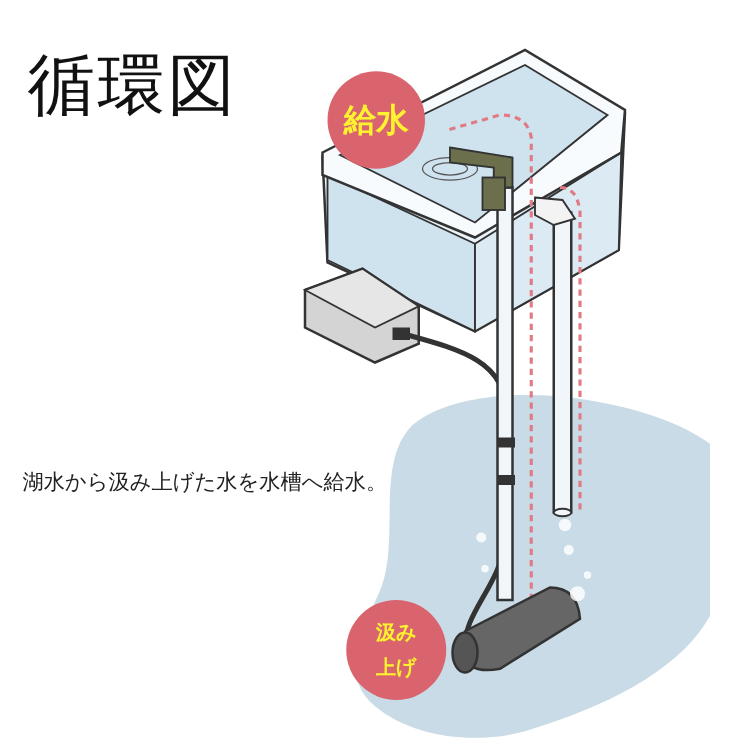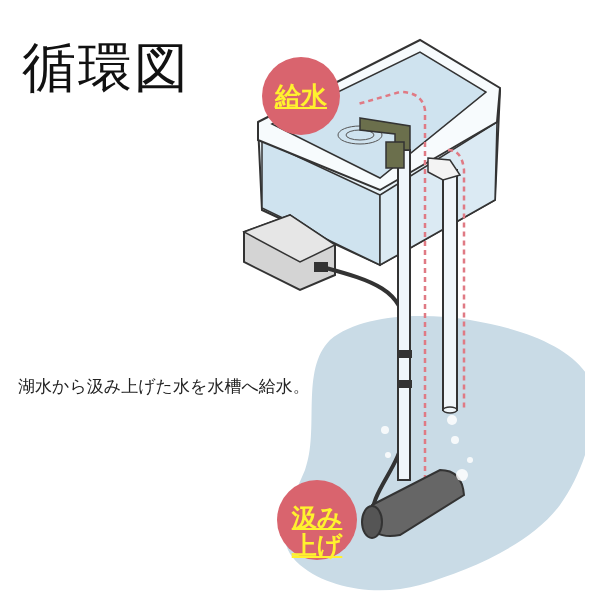--- a/index.html
+++ b/index.html
@@ -4,7 +4,7 @@
 <style>
   html, body { margin:0; padding:0; background:#ffffff; }
   #stage { position:relative; width:568px; height:600px; overflow:hidden; background:#ffffff;
-           font-family:"DejaVu Sans","Liberation Sans",sans-serif;padding-left:17px; }
+           font-family:"DejaVu Sans","Liberation Sans",sans-serif; }
   .title { position:absolute; left:22px; top:38px; font-size:54px; line-height:60px; color:#111;
            letter-spacing:2px; font-weight:normal; }
   .desc { position:absolute; left:18px; top:372px; font-size:17px; line-height:29px; color:#222; width:320px; }

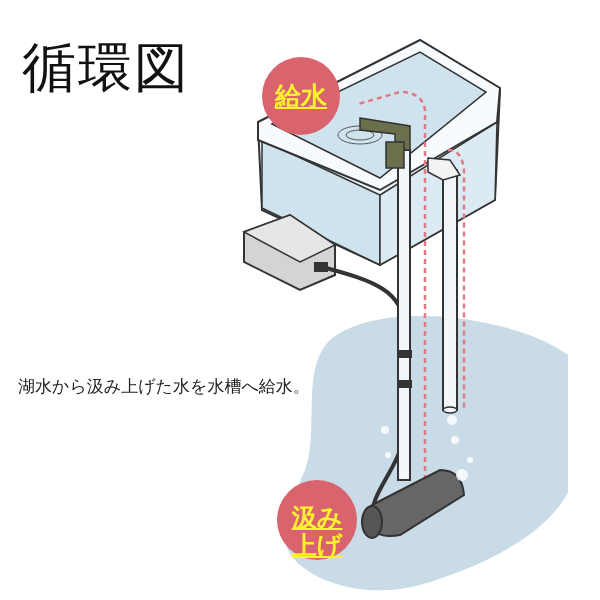--- a/index.html
+++ b/index.html
@@ -11,7 +11,7 @@
   .desc div { white-space:nowrap; }
   .badge { position:absolute; border-radius:50%; background:#d9646e; color:#fff22e;
            display:flex; align-items:center; justify-content:center; flex-direction:column;
-           font-weight:bold; text-align:center;text-decoration:underline; }
+           font-weight:bold; text-align:center; }
   .badge span { display:block; }
   #badge-supply { left:262px; top:57px; width:78px; height:78px; font-size:26px; }
   #badge-drain { left:474px; top:373px; width:86px; height:86px; font-size:28px; }

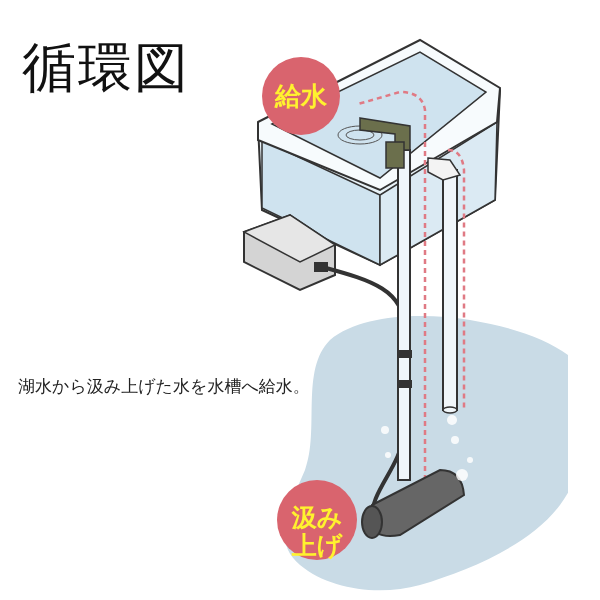--- a/index.html
+++ b/index.html
@@ -15,7 +15,7 @@
   .badge span { display:block; }
   #badge-supply { left:262px; top:57px; width:78px; height:78px; font-size:26px; }
   #badge-drain { left:474px; top:373px; width:86px; height:86px; font-size:28px; }
-  #badge-pump { left:277px; top:480px; width:80px; height:80px; font-size:25px; line-height:28px;justify-content:flex-end; }
+  #badge-pump { left:277px; top:480px; width:80px; height:80px; font-size:16px; line-height:28px; }
   svg { position:absolute; left:0; top:0; }
 </style>
 </head>

